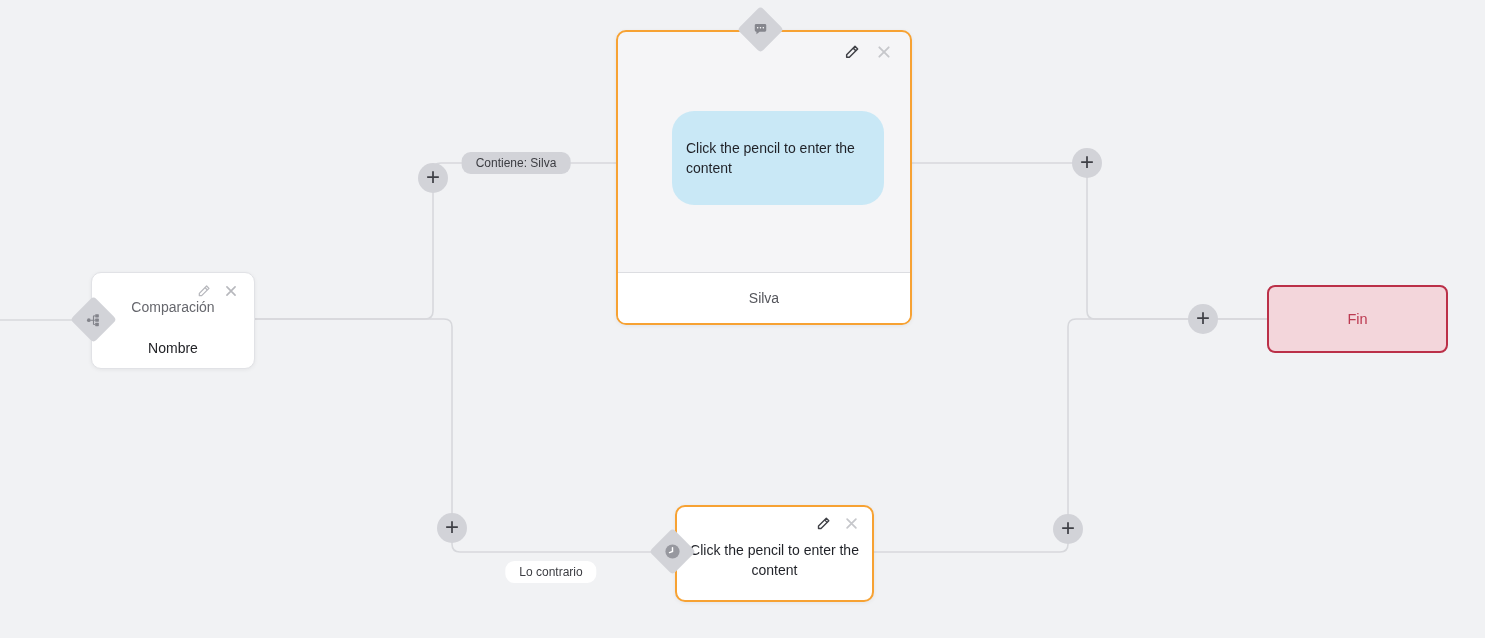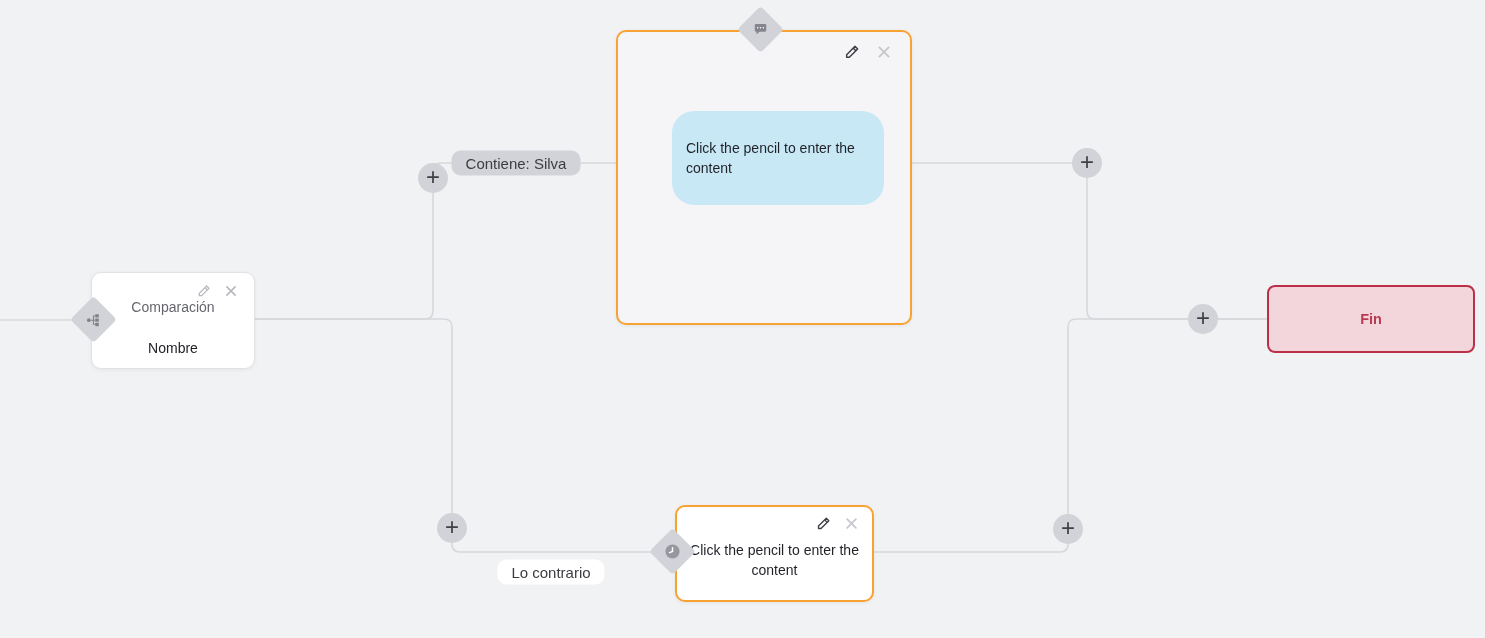--- a/index.html
+++ b/index.html
@@ -16,7 +16,7 @@
   .plus-btn span{font-size:24px;font-weight:400;color:#3f4046;line-height:1;margin-top:-2px;}
 
   
-  .edge-label{position:absolute;transform:translate(-50%,-50%);font-size:15px;color:#3c3d42;
+  .edge-label{position:absolute;transform:translate(-50%,-50%);font-size:12px;color:#3c3d42;
     padding:4px 14px;border-radius:9px;white-space:nowrap;z-index:3;cursor:pointer;}
   .edge-label.gray{background:#d2d3d8;}
   .edge-label.white{background:#ffffff;}

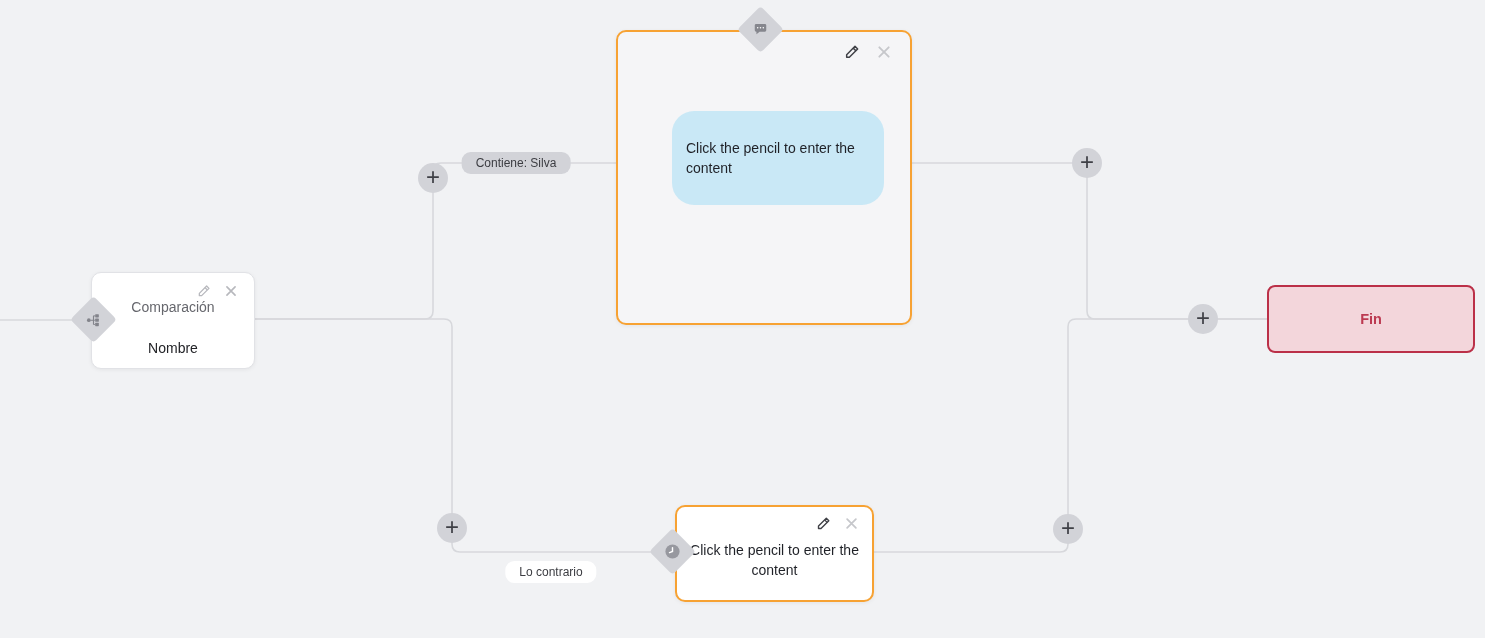--- a/index.html
+++ b/index.html
@@ -133,6 +133,9 @@
     <div class="bubble">
       <span>Click the pencil to enter the content</span>
     </div>
+    <div class="footer">
+      <span>Silva</span>
+    </div>
   </div>
 
   <div class="node" id="node-action">

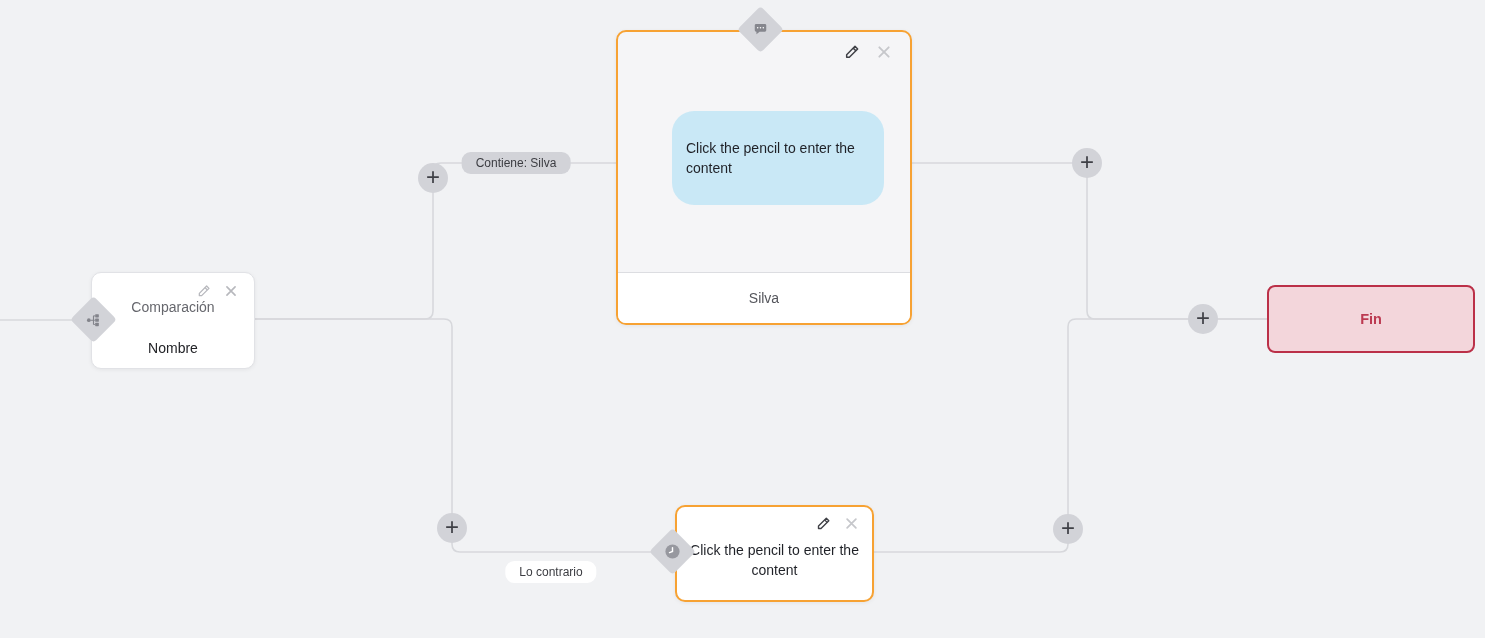--- a/index.html
+++ b/index.html
@@ -52,9 +52,9 @@
     box-sizing:border-box;padding:16px 12px 4px 12px;font-size:14px;line-height:20px;color:#1f2127;}
 
   
-  #node-end{left:1267px;top:285px;width:208px;height:68px;background:#f3d6db;border:2.5px solid #bb3048;
+  #node-end{left:1267px;top:285px;width:181px;height:68px;background:#f3d6db;border:2.5px solid #bb3048;
     border-radius:8px;display:flex;align-items:center;justify-content:center;box-sizing:border-box;
-    font-size:14.5px;color:#bc3a51;box-shadow:none;font-weight:bold;}
+    font-size:14.5px;color:#bc3a51;box-shadow:none;}
 
   
   .diamond{position:absolute;width:33px;height:33px;background:#d2d3d8;border-radius:4px;

